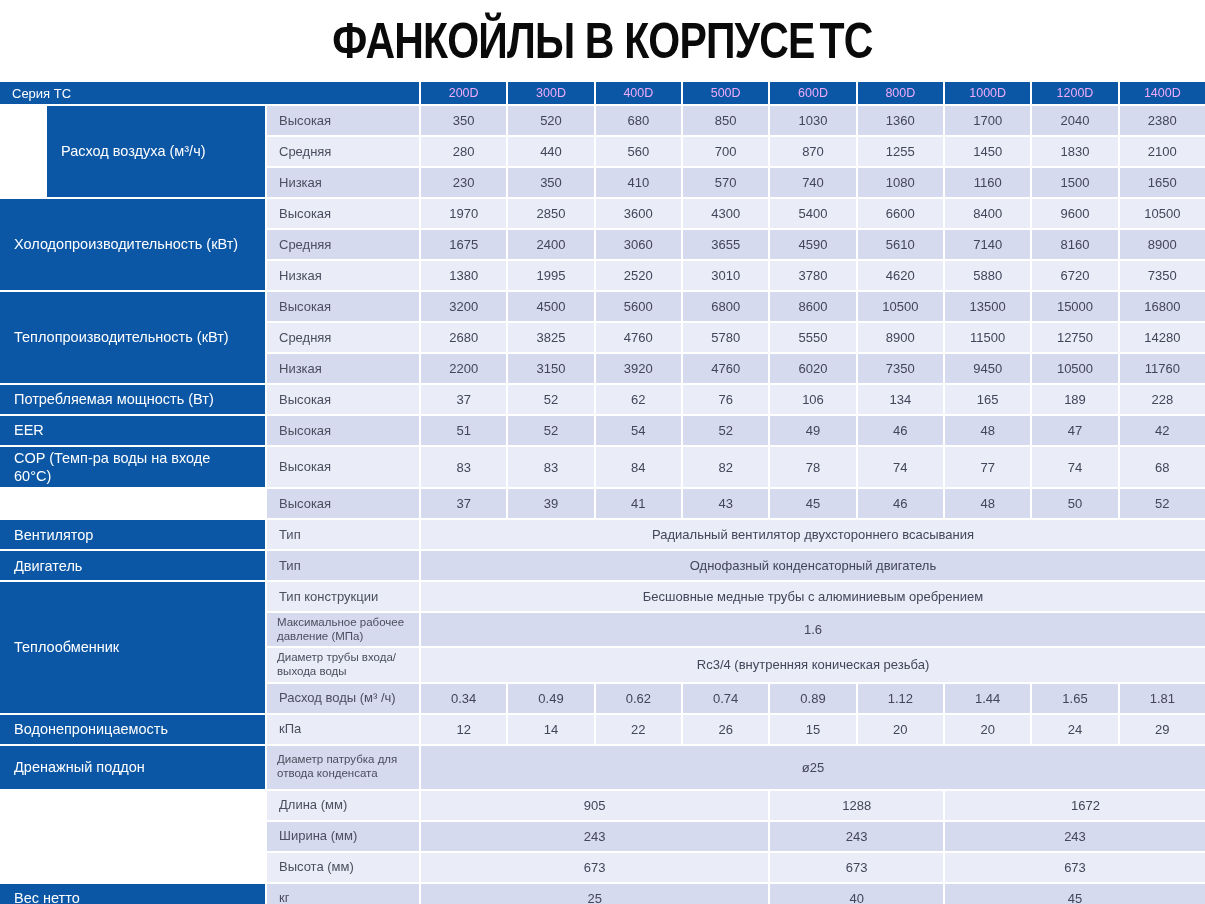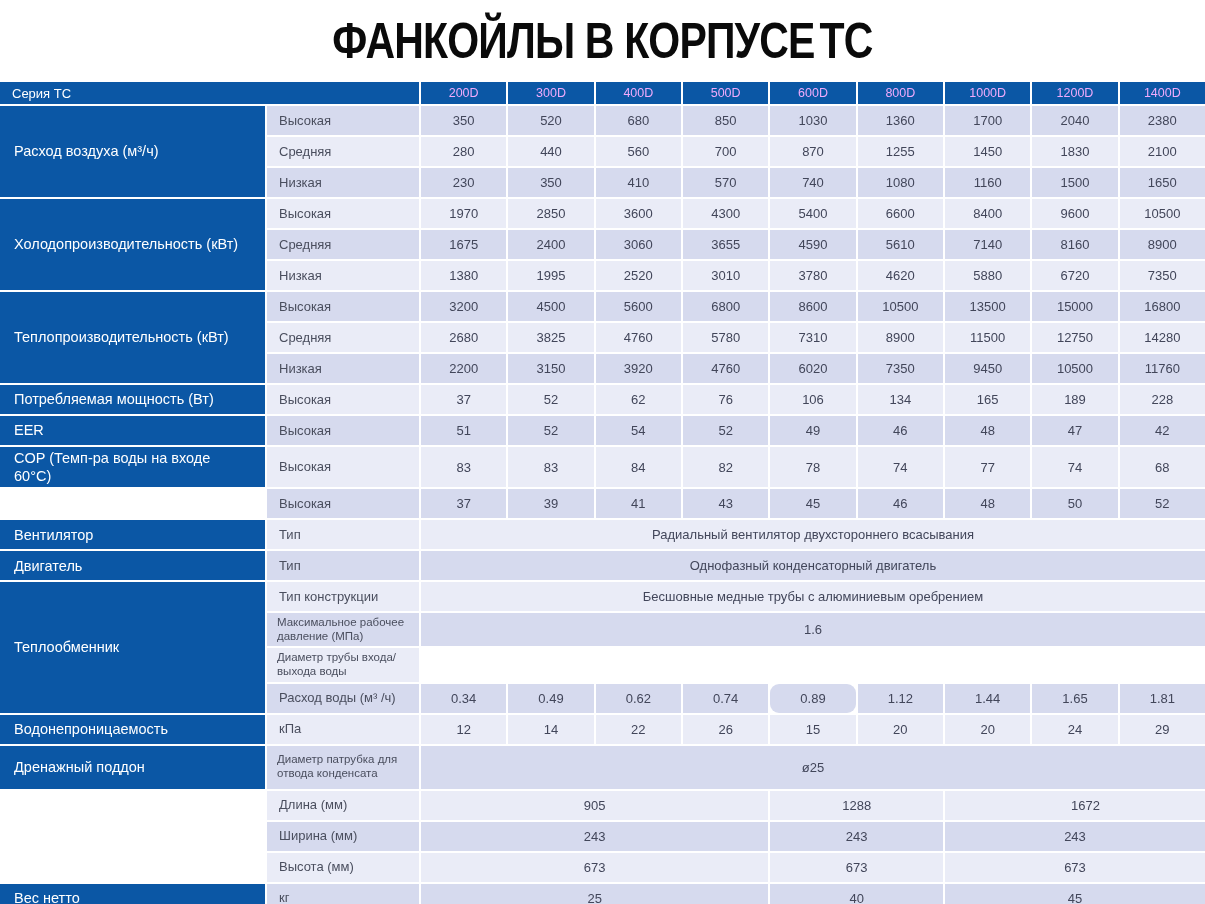--- a/index.html
+++ b/index.html
@@ -57,7 +57,7 @@
       <div class="cell hdr" style="grid-area: 1 / 9;">1000D</div>
       <div class="cell hdr" style="grid-area: 1 / 10;">1200D</div>
       <div class="cell hdr" style="grid-area: 1 / 11;">1400D</div>
-      <div class="cell section" style="grid-row: 2 / span 3;">Расход воздуха (м³/ч)</div>
+      <div class="cell section" style="grid-row: 2 / span 3; margin-left: 47px;">Расход воздуха (м³/ч)</div>
       <div class="cell sub rd" style="grid-row: 2;">Высокая</div>
       <div class="cell val rd" style="grid-area: 2 / 3;">350</div>
       <div class="cell val rd" style="grid-area: 2 / 4;">520</div>

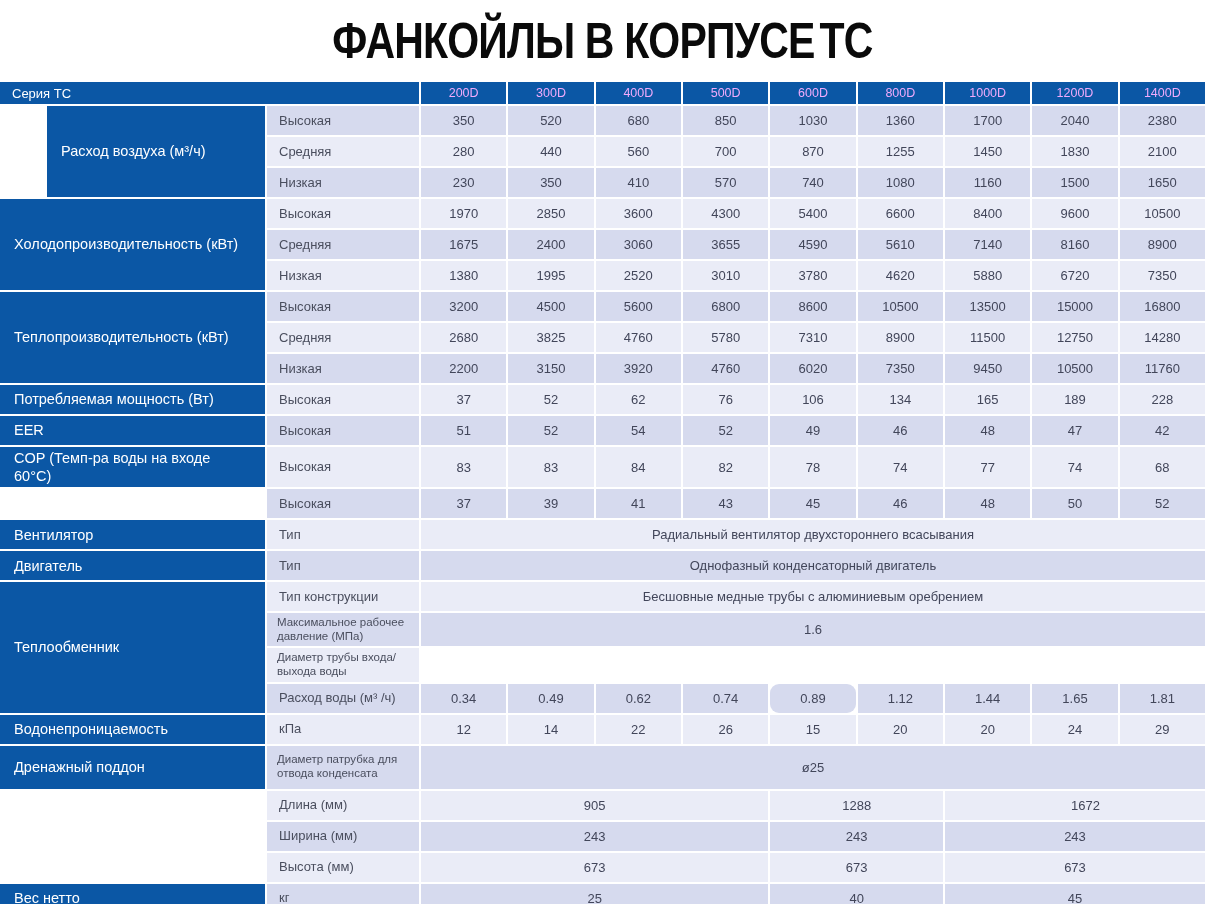--- a/index.html
+++ b/index.html
@@ -135,7 +135,7 @@
       <div class="cell val rl" style="grid-area: 9 / 4;">3825</div>
       <div class="cell val rl" style="grid-area: 9 / 5;">4760</div>
       <div class="cell val rl" style="grid-area: 9 / 6;">5780</div>
-      <div class="cell val rl" style="grid-area: 9 / 7;">7310</div>
+      <div class="cell val rl" style="grid-area: 9 / 7;">5550</div>
       <div class="cell val rl" style="grid-area: 9 / 8;">8900</div>
       <div class="cell val rl" style="grid-area: 9 / 9;">11500</div>
       <div class="cell val rl" style="grid-area: 9 / 10;">12750</div>

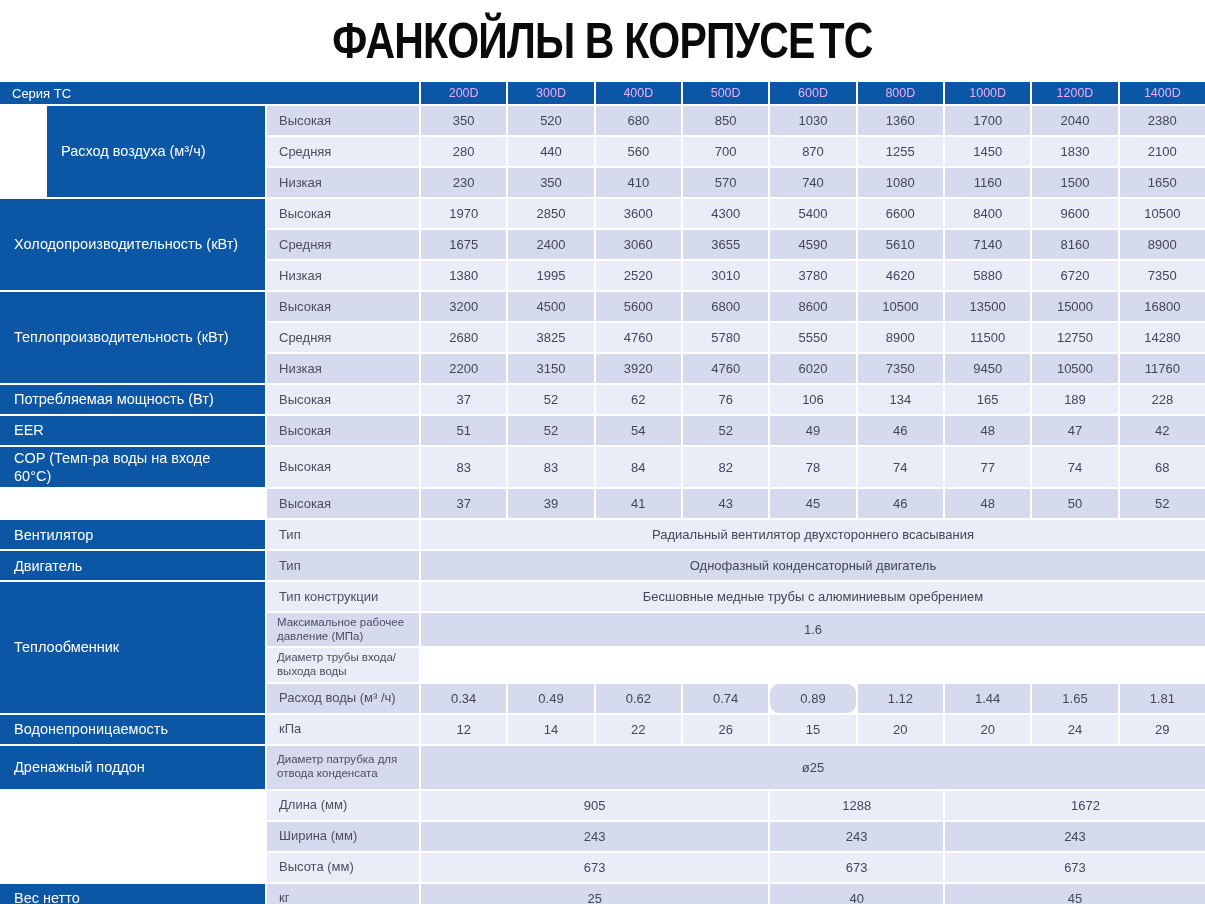--- a/index.html
+++ b/index.html
@@ -205,6 +205,7 @@
       <div class="cell sub rd small" style="grid-row: 18;">Максимальное рабочее давление (МПа)</div>
       <div class="cell val rd" style="grid-area: 18 / 3 / auto / -1;">1.6</div>
       <div class="cell sub rl small" style="grid-row: 19;">Диаметр трубы входа/ выхода воды</div>
+      <div class="cell val rl" style="grid-area: 19 / 3 / auto / -1;">Rc3/4 (внутренняя коническая резьба)</div>
       <div class="cell sub rd" style="grid-row: 20;">Расход воды (м³ /ч)</div>
       <div class="cell val rd" style="grid-area: 20 / 3;">0.34</div>
       <div class="cell val rd" style="grid-area: 20 / 4;">0.49</div>

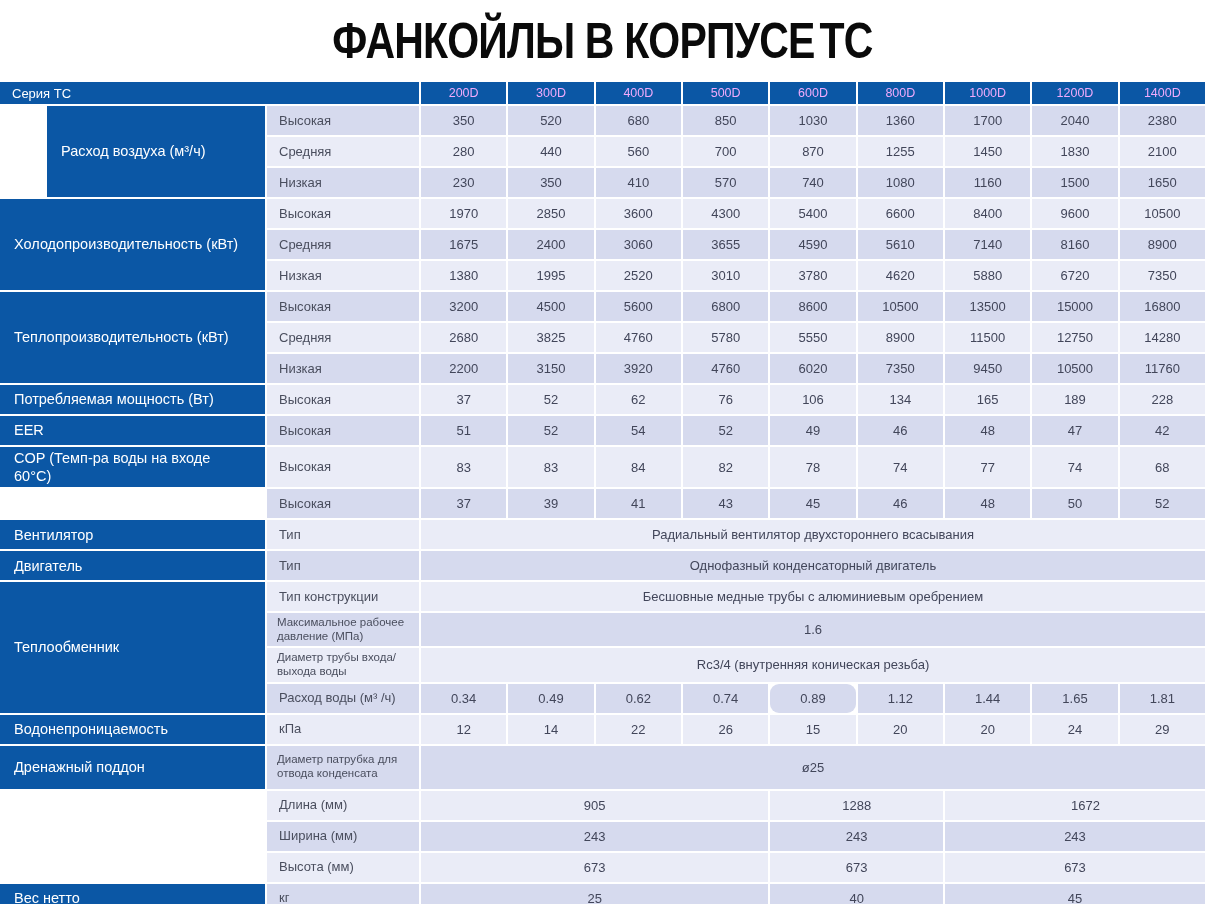--- a/index.html
+++ b/index.html
@@ -211,7 +211,7 @@
       <div class="cell val rd" style="grid-area: 20 / 4;">0.49</div>
       <div class="cell val rd" style="grid-area: 20 / 5;">0.62</div>
       <div class="cell val rd" style="grid-area: 20 / 6;">0.74</div>
-      <div class="cell val rd" style="grid-area: 20 / 7; border-radius: 9px;">0.89</div>
+      <div class="cell val rd" style="grid-area: 20 / 7;">0.89</div>
       <div class="cell val rd" style="grid-area: 20 / 8;">1.12</div>
       <div class="cell val rd" style="grid-area: 20 / 9;">1.44</div>
       <div class="cell val rd" style="grid-area: 20 / 10;">1.65</div>

